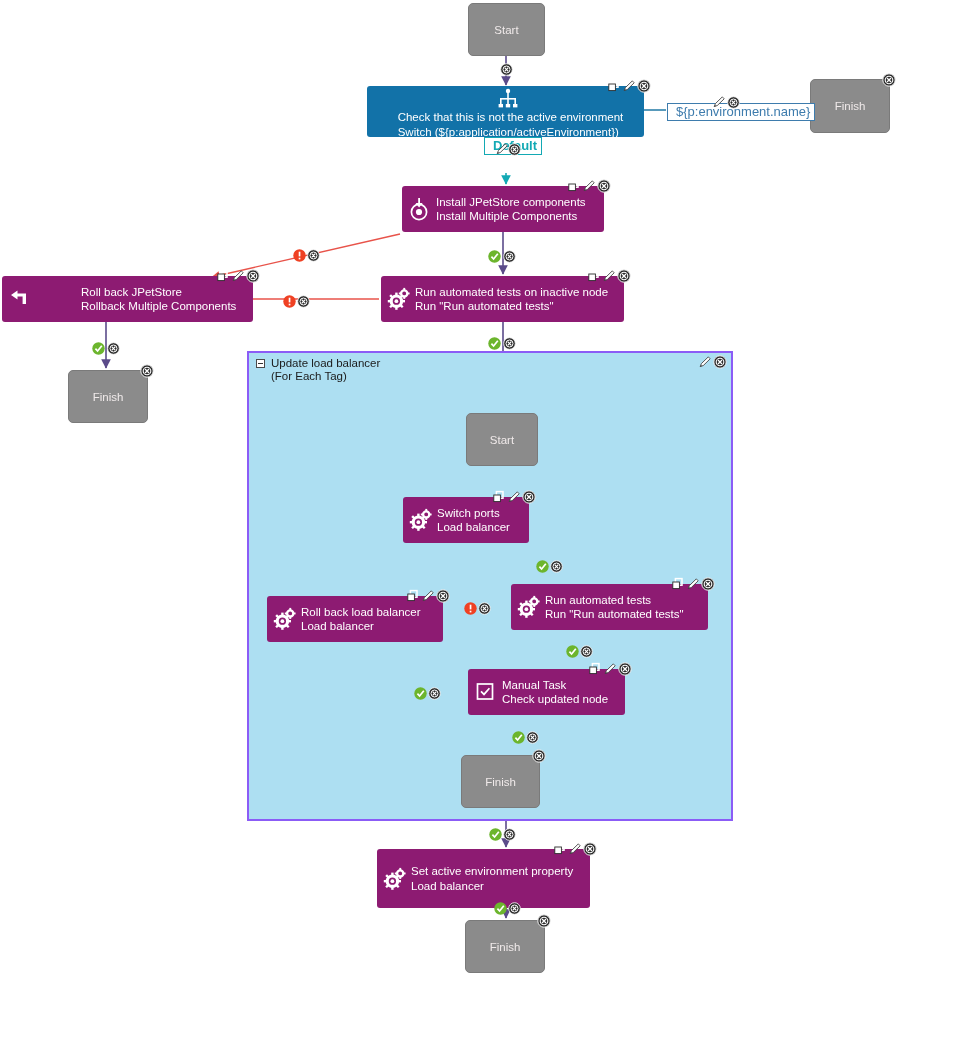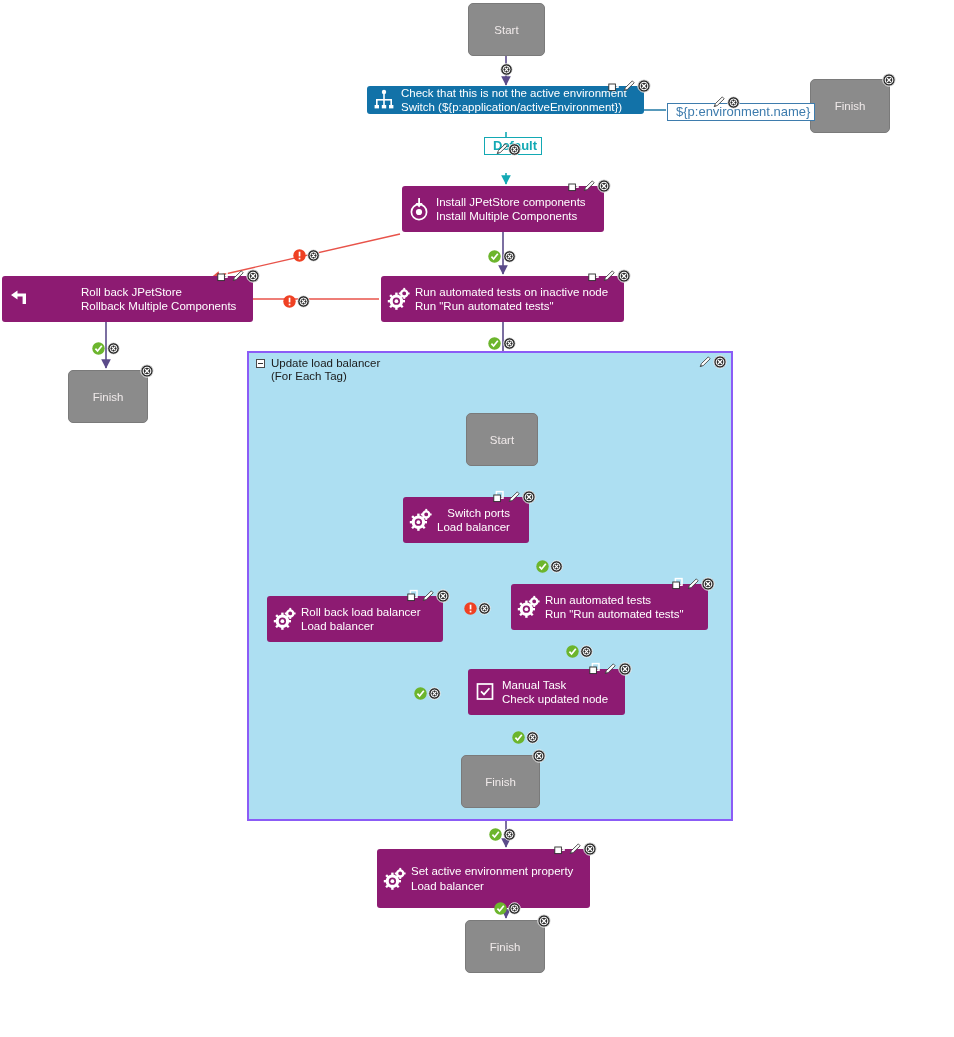--- a/index.html
+++ b/index.html
@@ -140,7 +140,7 @@
       <div class="node node-term" style="left:468px;top:3px;width:77px;height:53px;">
         <span>Start</span>
       </div>
-      <div class="node node-step node-blue" style="left:367px;top:86px;width:277px;height:28px;">
+      <div class="node node-step node-blue" style="left:367px;top:86px;width:277px;height:51px;flex-direction:column;">
         <span class="glyph">
           <svg width="22" height="26" viewBox="0 0 22 26">
             <circle cx="11" cy="5" r="2.2" fill="#fff"></circle>

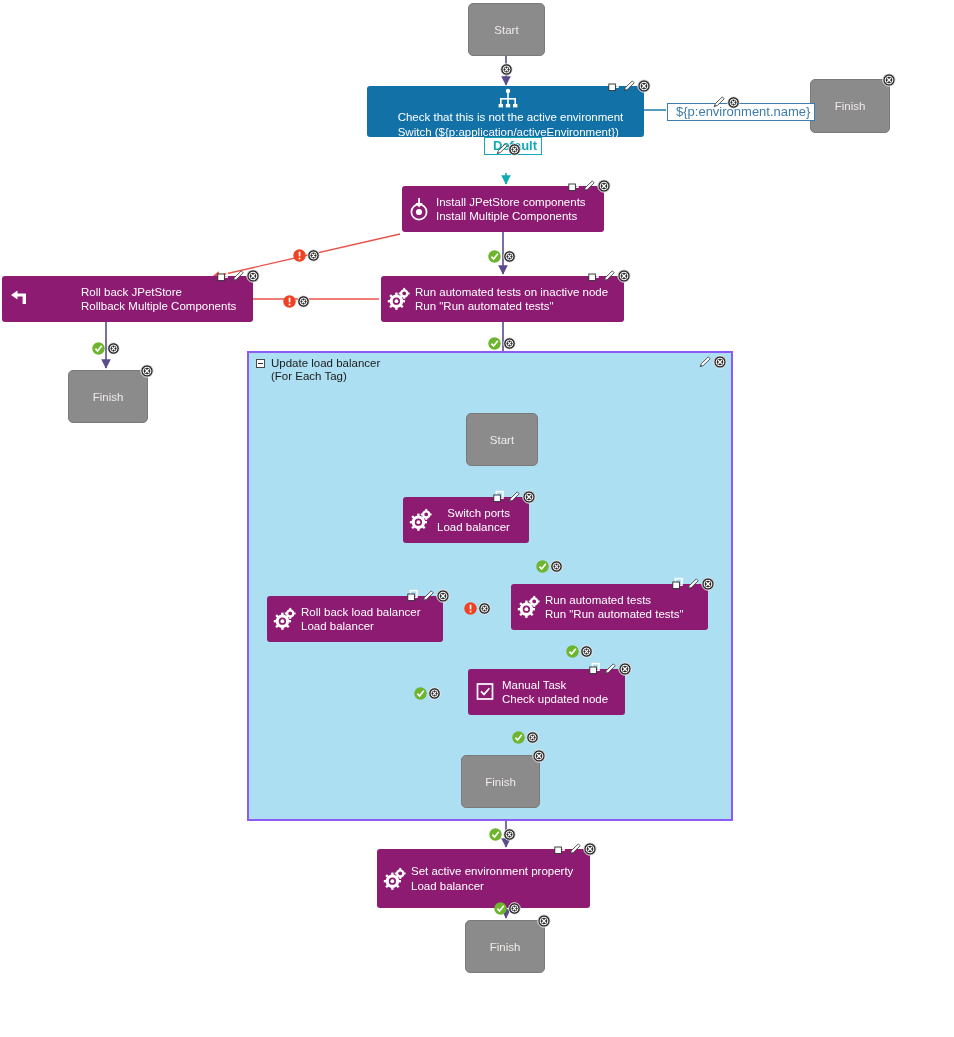--- a/index.html
+++ b/index.html
@@ -289,7 +289,7 @@
       <div class="node node-term" style="left:466px;top:413px;width:72px;height:53px;">
         <span>Start</span>
       </div>
-      <div class="node node-step node-purple" style="left:403px;top:497px;width:126px;height:46px;text-align:right;">
+      <div class="node node-step node-purple" style="left:403px;top:497px;width:126px;height:46px;">
         <span class="glyph">
           <svg width="24" height="26" viewBox="0 0 24 26">
             <circle cx="9.4" cy="15.2" r="5.2" fill="none" stroke="#fff" stroke-width="3.1"></circle>

